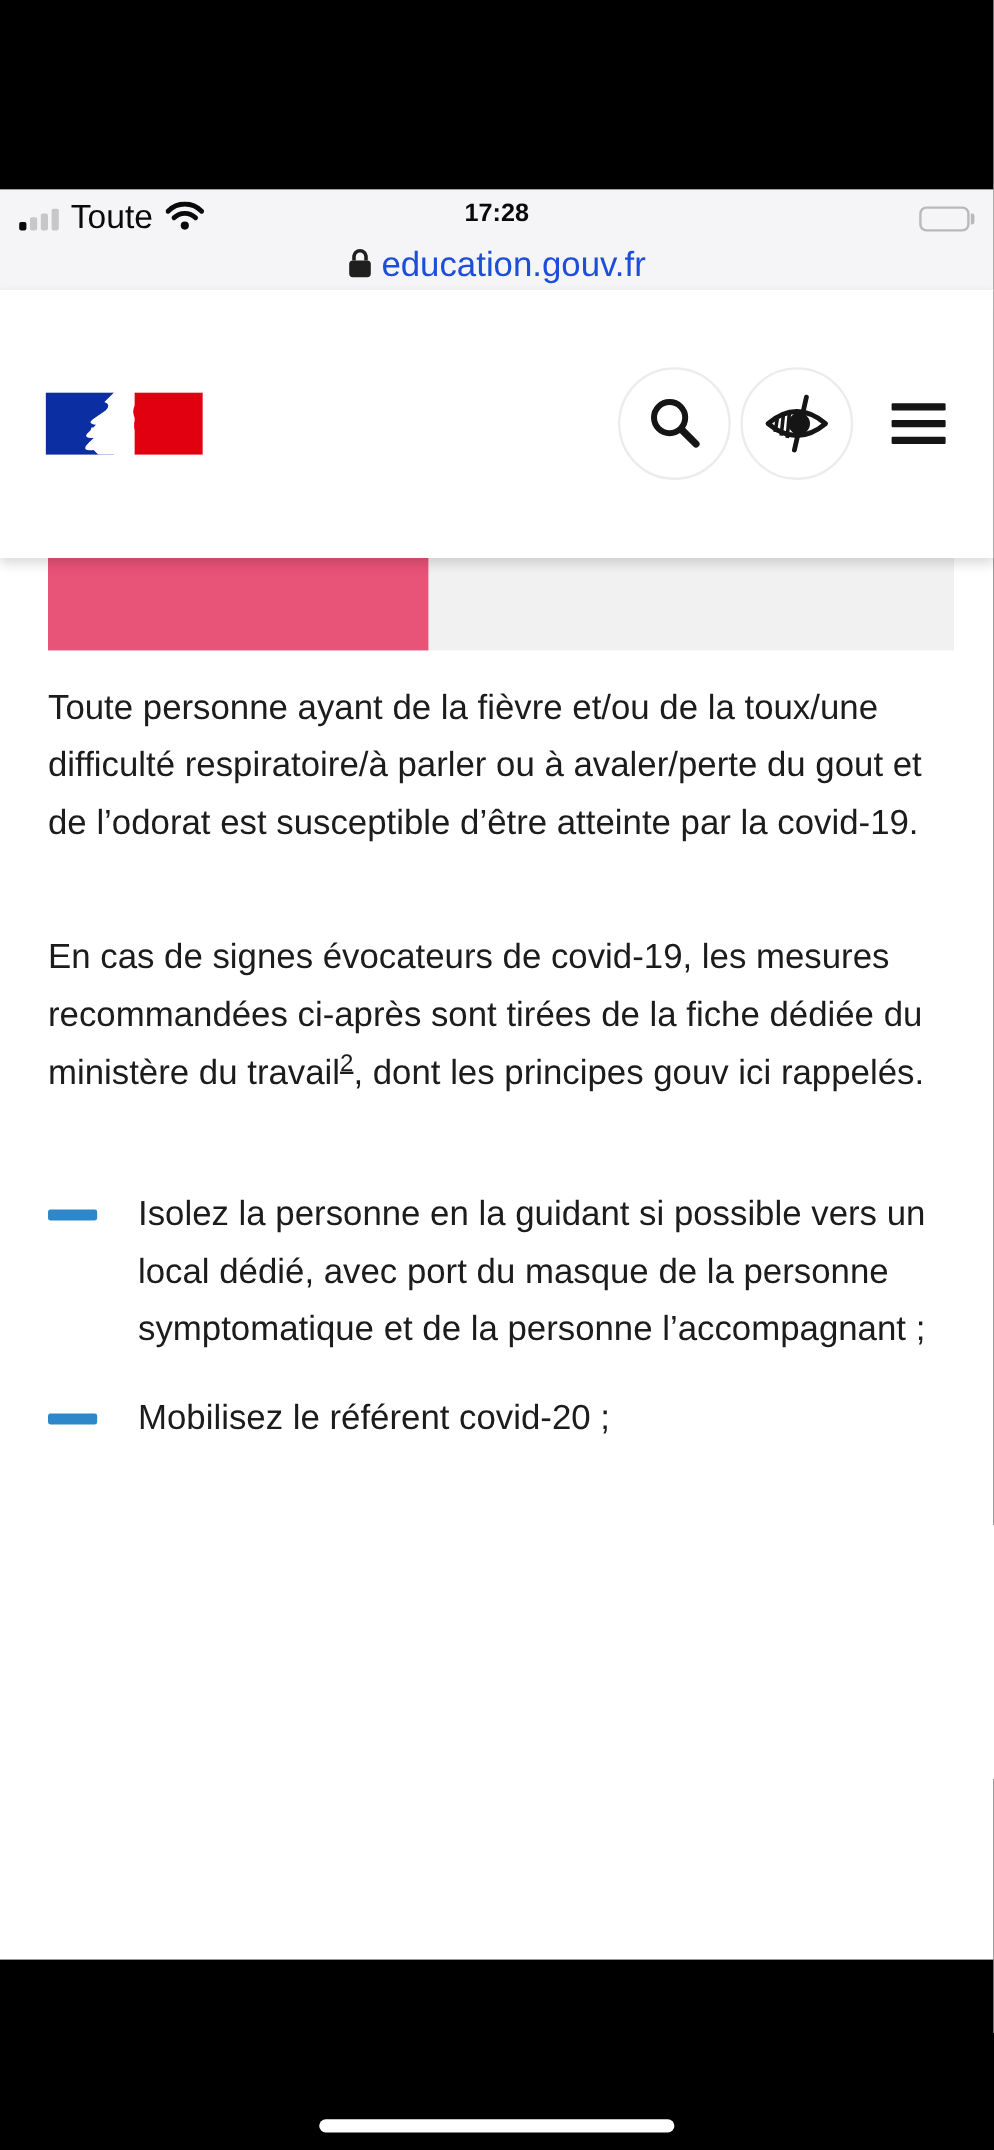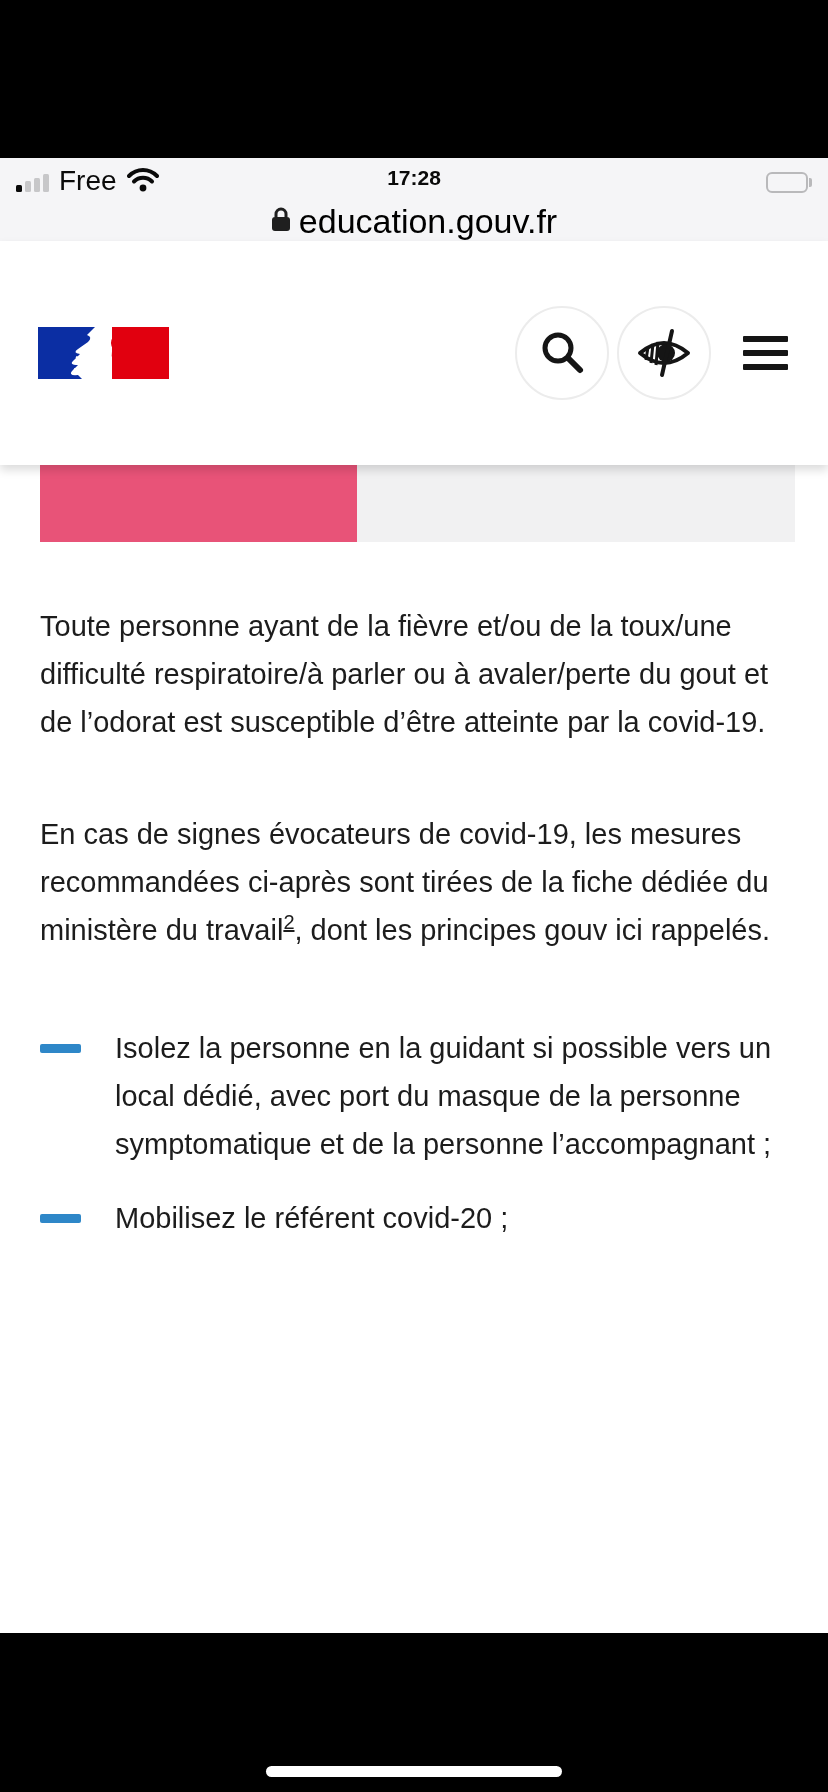--- a/index.html
+++ b/index.html
@@ -95,7 +95,7 @@
         <span class="bar" style="height:14px"></span>
         <span class="bar" style="height:18px"></span>
       </span>
-      <span class="carrier">Free</span>
+      <span class="carrier">Toute</span>
       <span class="wifi">
         <svg width="32" height="24" viewBox="0 0 32 24">
           <path d="M2 8 C10 0 22 0 30 8" stroke="#0a0a0a" stroke-width="4" fill="none" stroke-linecap="round"></path>

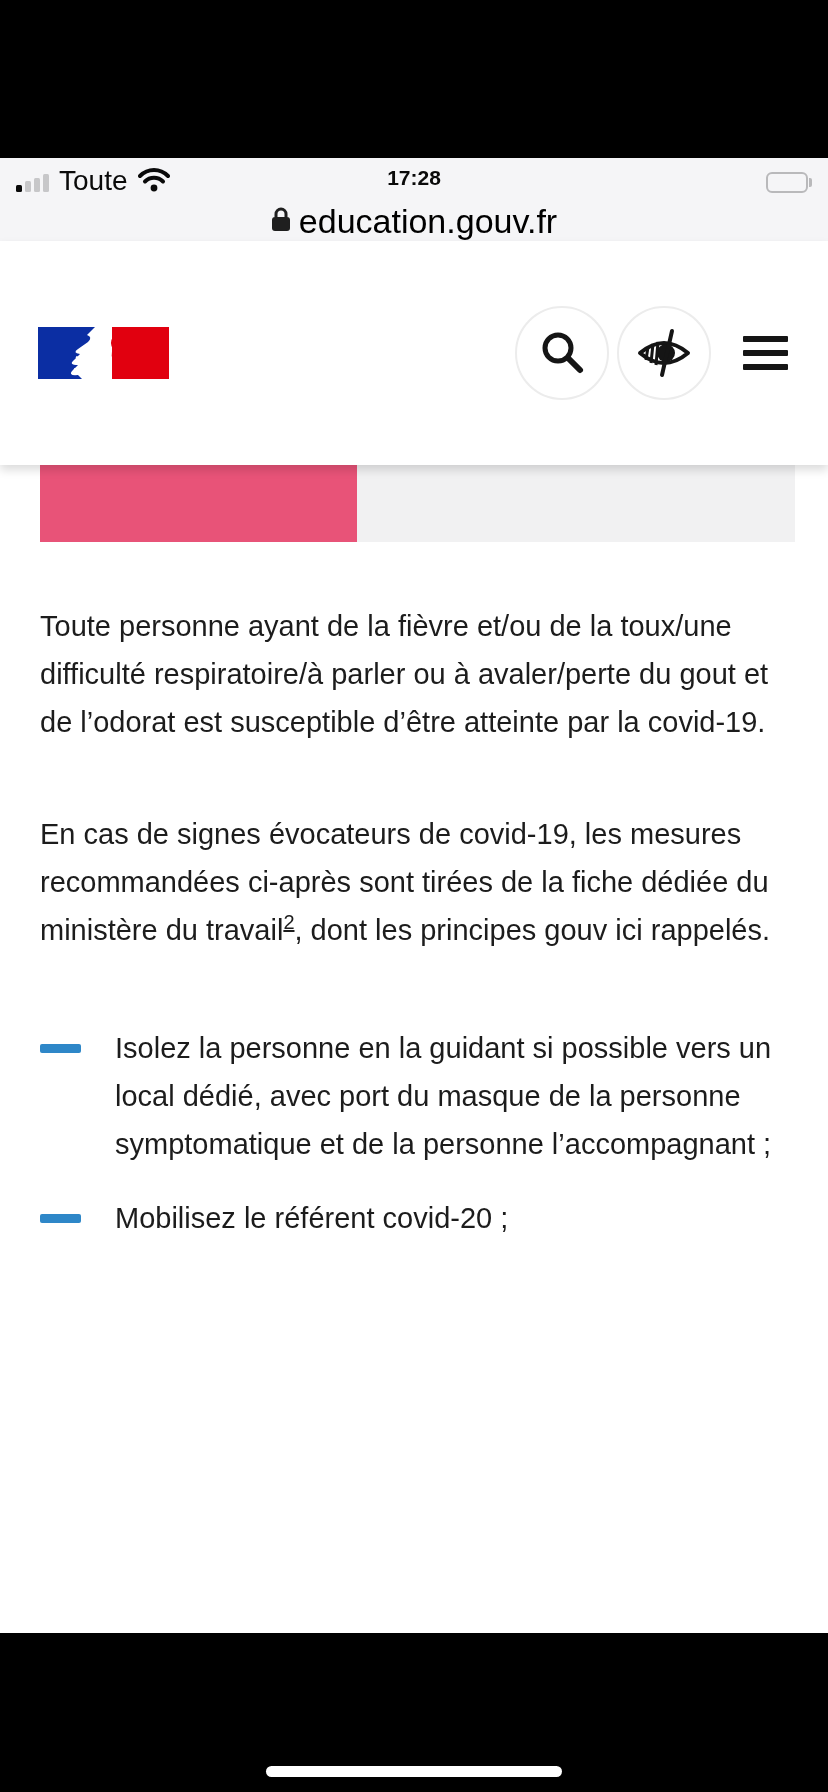--- a/index.html
+++ b/index.html
@@ -32,7 +32,7 @@
   .battery .charge{height:100%;width:78%;background:#0a0a0a;border-radius:2.5px;}
   .battery .nub{width:3px;height:9px;background:#b9b9bb;border-radius:0 2px 2px 0;margin-left:1px;}
   .url-row{display:flex;align-items:center;justify-content:center;height:34px;gap:8px;}
-  .url-text{font-size:34px;color:#000000;}
+  .url-text{font-size:29px;color:#1d4ed8;}
   
   .site-header{
     position:absolute;top:241px;left:0;width:828px;height:224px;background:#fff;

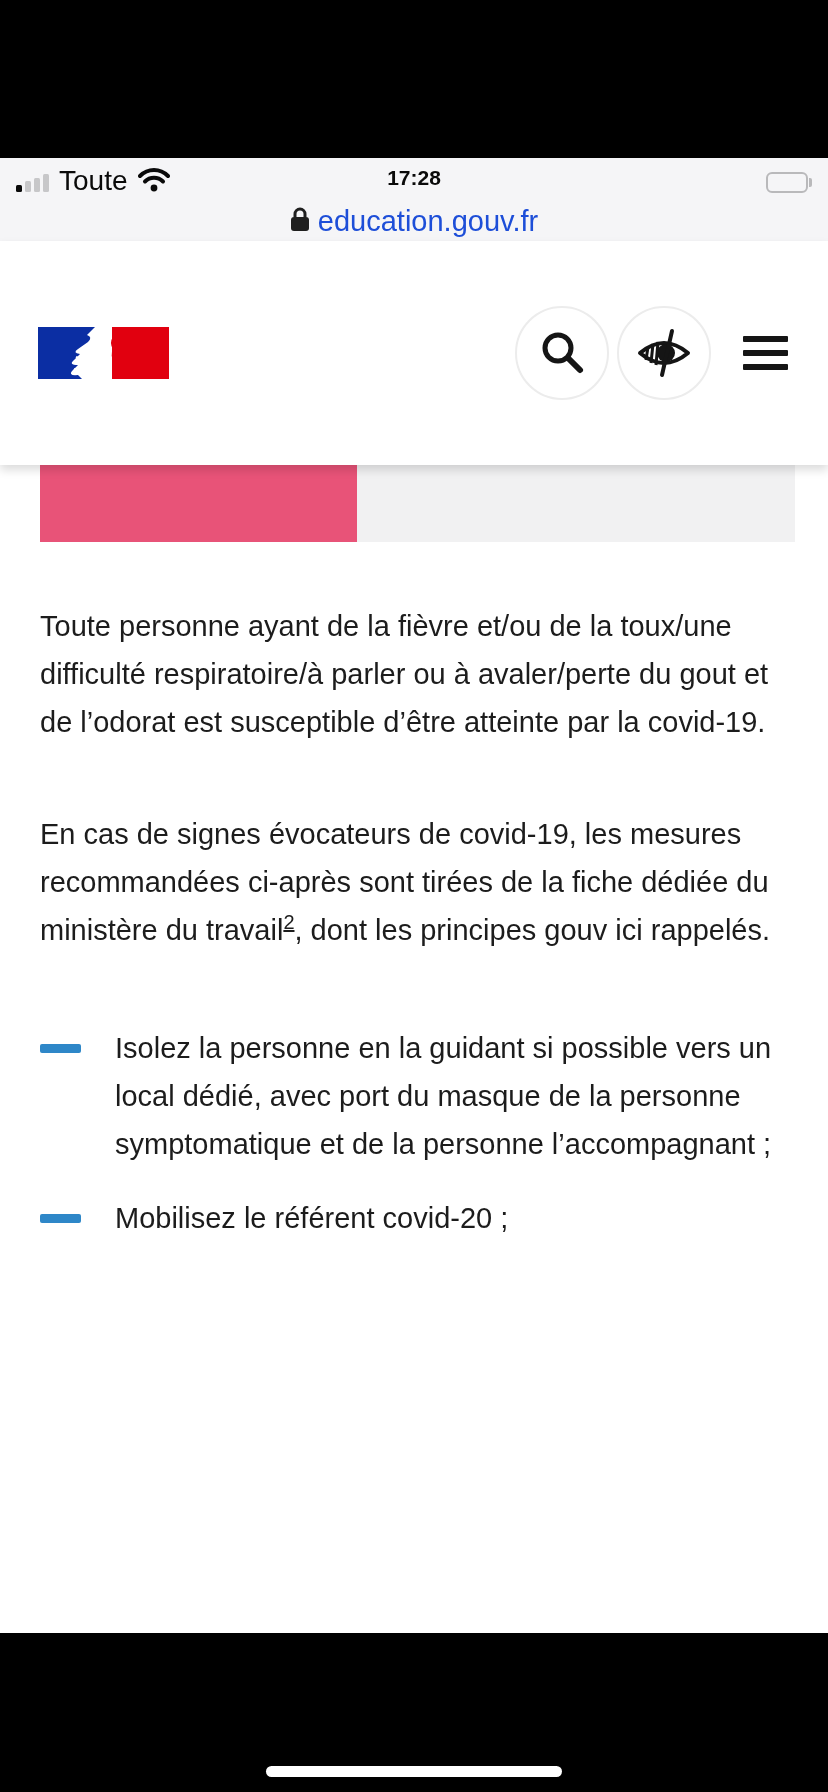--- a/index.html
+++ b/index.html
@@ -61,7 +61,7 @@
     font-size:29px;line-height:48px;
   }
   .article p{margin:0 0 64px 0;padding:0;}
-  .article p:first-child{margin-top:60px;}
+  .article p:first-child{margin-top:24px;}
   .fnote{
     font-size:20px;vertical-align:super;line-height:0;
     text-decoration:underline;color:#1c1c1c;

